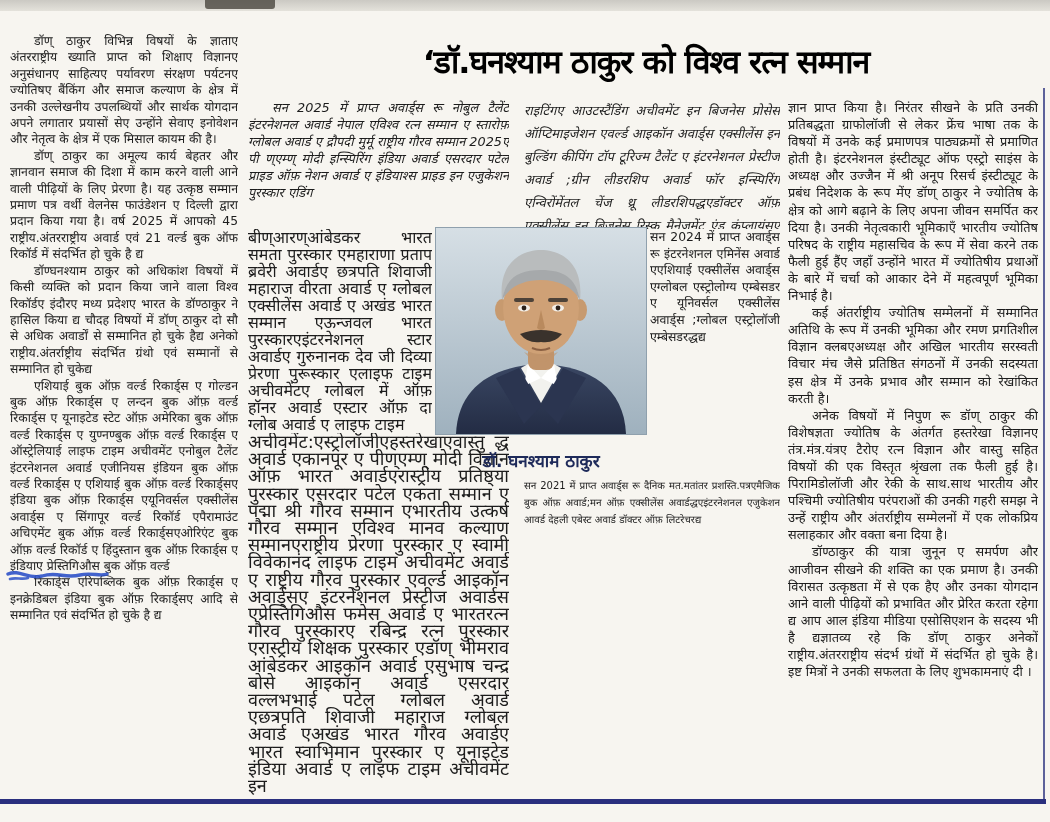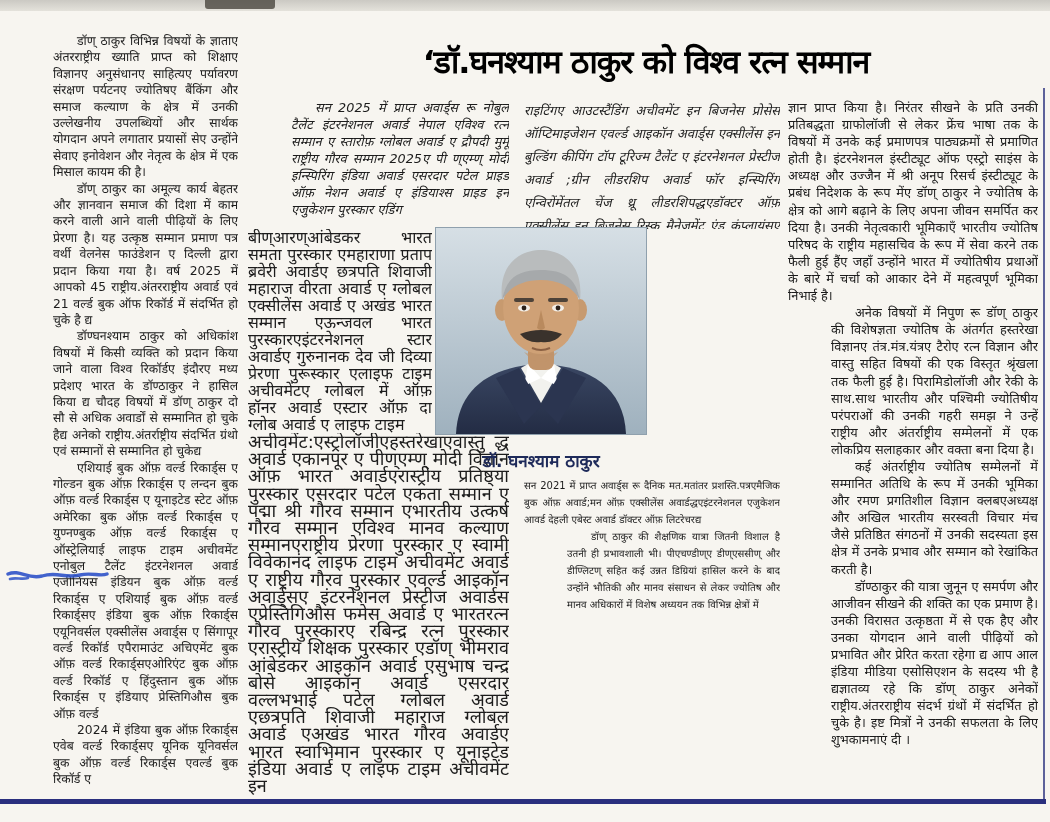--- a/index.html
+++ b/index.html
@@ -35,7 +35,7 @@
     overflow:hidden;
   }
   .seg p{margin:0;padding:0;}
-  .seg p.indent{text-indent:24px;margin-left:43px;}
+  .seg p.indent{text-indent:24px;}
   .col1{left:10px;top:33px;width:228px;height:764px;font-size:12.3px;line-height:16.4px;}
   .col2a{left:248px;top:99px;width:261px;height:130px;font-size:12.8px;line-height:17px;font-style:italic;}
   .col2b{left:248px;top:229px;width:184px;height:204px;font-size:16px;line-height:17px;}

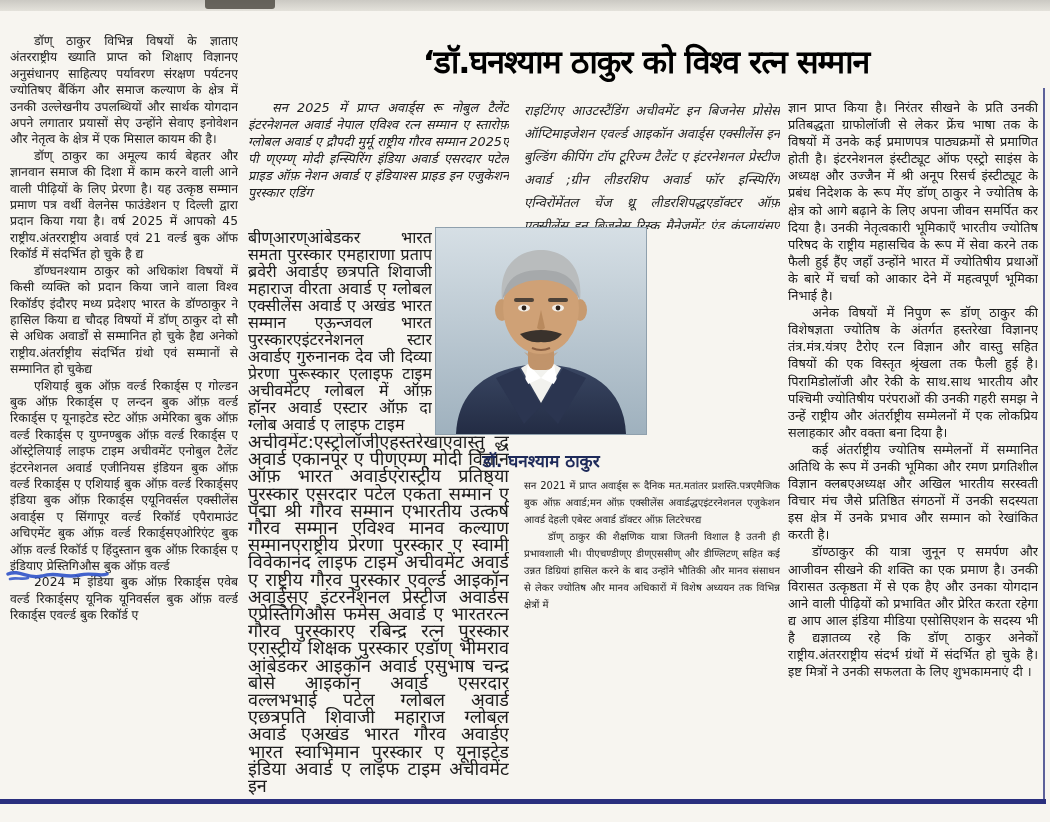--- a/index.html
+++ b/index.html
@@ -99,6 +99,7 @@
     <p>राइटिंगए आउटस्टैंडिंग अचीवमेंट इन बिजनेस प्रोसेस ऑप्टिमाइजेशन एवर्ल्ड आइकॉन अवार्ड्स एक्सीलेंस इन बुल्डिंग कीपिंग टॉप टूरिज्म टैलेंट ए इंटरनेशनल प्रेस्टीज अवार्ड ;ग्रीन लीडरशिप अवार्ड फॉर इन्स्पिरिंग एन्विरोंमेंतल चेंज थ्रू लीडरशिपद्धएडॉक्टर ऑफ़ एक्सीलेंस इन बिजनेस रिस्क मैनेजमेंट एंड कंप्लायंसए दा प्राइड ऑफ़ नेशन अवार्ड ऋ47</p>
   </div>
   <div class="seg col3b">
+    <p>सन 2024 में प्राप्त अवार्ड्स रू इंटरनेशनल एमिनेंस अवार्ड एएशियाई एक्सीलेंस अवार्ड्स एग्लोबल एस्ट्रोलोग्य एम्बेसडर ए यूनिवर्सल एक्सीलेंस अवार्ड्स ;ग्लोबल एस्ट्रोलॉजी एम्बेसडरद्धद्य</p>
   </div>
   <div class="seg col3c">
     <p>सन 2021 में प्राप्त अवार्ड्स रू दैनिक मत.मतांतर प्रशस्ति.पत्रएमैजिक बुक ऑफ़ अवार्ड;मन ऑफ़ एक्सीलेंस अवार्डद्धएइंटरनेशनल एजुकेशन आवर्ड देहली एबेस्ट अवार्ड डॉक्टर ऑफ़ लिटरेचरद्य</p>

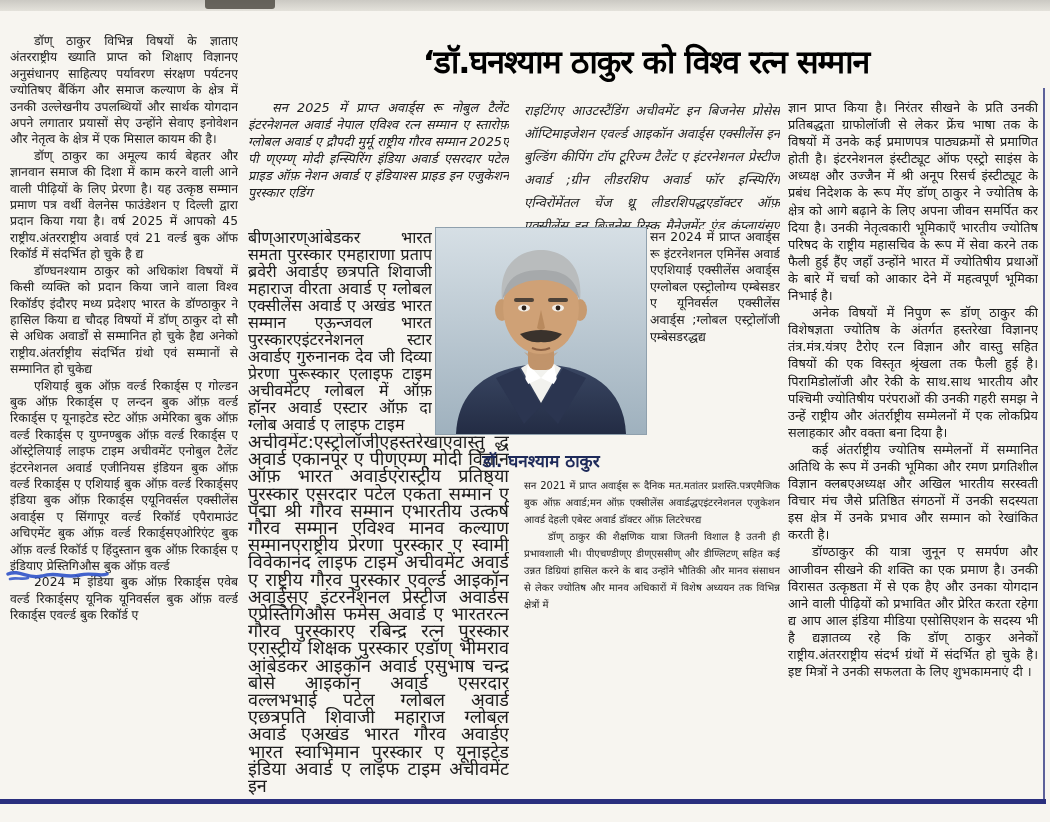--- a/index.html
+++ b/index.html
@@ -108,8 +108,8 @@
 
   <div class="seg col4">
     <p>ज्ञान प्राप्त किया है। निरंतर सीखने के प्रति उनकी प्रतिबद्धता ग्राफोलॉजी से लेकर फ्रेंच भाषा तक के विषयों में उनके कई प्रमाणपत्र पाठ्यक्रमों से प्रमाणित होती है। इंटरनेशनल इंस्टीट्यूट ऑफ एस्ट्रो साइंस के अध्यक्ष और उज्जैन में श्री अनूप रिसर्च इंस्टीट्यूट के प्रबंध निदेशक के रूप मेंए डॉण् ठाकुर ने ज्योतिष के क्षेत्र को आगे बढ़ाने के लिए अपना जीवन समर्पित कर दिया है। उनकी नेतृत्वकारी भूमिकाएँ भारतीय ज्योतिष परिषद के राष्ट्रीय महासचिव के रूप में सेवा करने तक फैली हुई हैंए जहाँ उन्होंने भारत में ज्योतिषीय प्रथाओं के बारे में चर्चा को आकार देने में महत्वपूर्ण भूमिका निभाई है।</p>
+    <p class="indent">कई अंतर्राष्ट्रीय ज्योतिष सम्मेलनों में सम्मानित अतिथि के रूप में उनकी भूमिका और रमण प्रगतिशील विज्ञान क्लबएअध्यक्ष और अखिल भारतीय सरस्वती विचार मंच जैसे प्रतिष्ठित संगठनों में उनकी सदस्यता इस क्षेत्र में उनके प्रभाव और सम्मान को रेखांकित करती है।</p>
     <p class="indent">अनेक विषयों में निपुण रू डॉण् ठाकुर की विशेषज्ञता ज्योतिष के अंतर्गत हस्तरेखा विज्ञानए तंत्र.मंत्र.यंत्रए टैरोए रत्न विज्ञान और वास्तु सहित विषयों की एक विस्तृत श्रृंखला तक फैली हुई है। पिरामिडोलॉजी और रेकी के साथ.साथ भारतीय और पश्चिमी ज्योतिषीय परंपराओं की उनकी गहरी समझ ने उन्हें राष्ट्रीय और अंतर्राष्ट्रीय सम्मेलनों में एक लोकप्रिय सलाहकार और वक्ता बना दिया है।</p>
-    <p class="indent">कई अंतर्राष्ट्रीय ज्योतिष सम्मेलनों में सम्मानित अतिथि के रूप में उनकी भूमिका और रमण प्रगतिशील विज्ञान क्लबएअध्यक्ष और अखिल भारतीय सरस्वती विचार मंच जैसे प्रतिष्ठित संगठनों में उनकी सदस्यता इस क्षेत्र में उनके प्रभाव और सम्मान को रेखांकित करती है।</p>
     <p class="indent">डॉण्ठाकुर की यात्रा जुनून ए समर्पण और आजीवन सीखने की शक्ति का एक प्रमाण है। उनकी विरासत उत्कृष्ठता में से एक हैए और उनका योगदान आने वाली पीढ़ियों को प्रभावित और प्रेरित करता रहेगा द्य आप आल इंडिया मीडिया एसोसिएशन के सदस्य भी है द्यज्ञातव्य रहे कि डॉण् ठाकुर अनेकों राष्ट्रीय.अंतरराष्ट्रीय संदर्भ ग्रंथों में संदर्भित हो चुके है। इष्ट मित्रों ने उनकी सफलता के लिए शुभकामनाएं दी ।</p>
   </div>
 

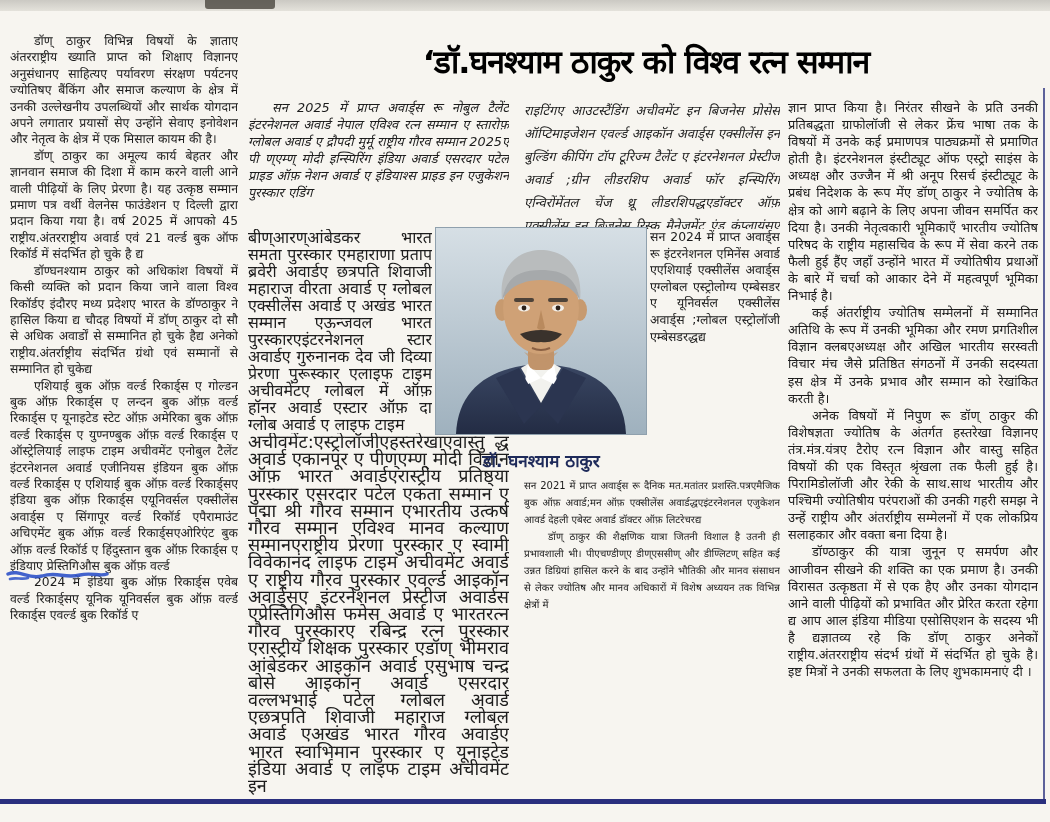--- a/index.html
+++ b/index.html
@@ -103,7 +103,6 @@
   </div>
   <div class="seg col3c">
     <p>सन 2021 में प्राप्त अवार्ड्स रू दैनिक मत.मतांतर प्रशस्ति.पत्रएमैजिक बुक ऑफ़ अवार्ड;मन ऑफ़ एक्सीलेंस अवार्डद्धएइंटरनेशनल एजुकेशन आवर्ड देहली एबेस्ट अवार्ड डॉक्टर ऑफ़ लिटरेचरद्य</p>
-    <p class="indent">डॉण् ठाकुर की शैक्षणिक यात्रा जितनी विशाल है उतनी ही प्रभावशाली भी। पीएचण्डीण्ए डीण्एससीण् और डीण्लिटण् सहित कई उन्नत डिग्रियां हासिल करने के बाद उन्होंने भौतिकी और मानव संसाधन से लेकर ज्योतिष और मानव अधिकारों में विशेष अध्ययन तक विभिन्न क्षेत्रों में</p>
   </div>
 
   <div class="seg col4">

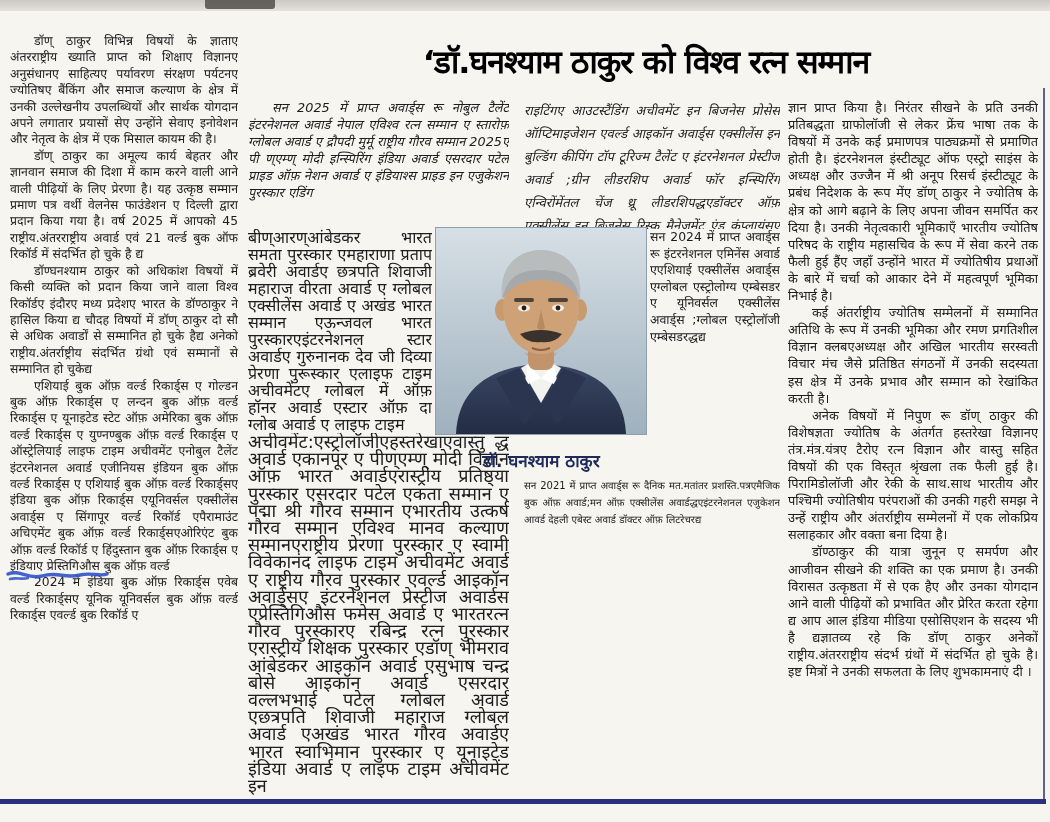--- a/index.html
+++ b/index.html
@@ -82,6 +82,7 @@
     <p class="indent">डॉण् ठाकुर का अमूल्य कार्य बेहतर और ज्ञानवान समाज की दिशा में काम करने वाली आने वाली पीढ़ियों के लिए प्रेरणा है। यह उत्कृष्ठ सम्मान प्रमाण पत्र वर्थी वेलनेस फाउंडेशन ए दिल्ली द्वारा प्रदान किया गया है। वर्ष 2025 में आपको 45 राष्ट्रीय.अंतरराष्ट्रीय अवार्ड एवं 21 वर्ल्ड बुक ऑफ रिकॉर्ड में संदर्भित हो चुके है द्य</p>
     <p class="indent">डॉण्घनश्याम ठाकुर को अधिकांश विषयों में किसी व्यक्ति को प्रदान किया जाने वाला विश्व रिकॉर्डए इंदौरए मध्य प्रदेशए भारत के डॉण्ठाकुर ने हासिल किया द्य चौदह विषयों में डॉण् ठाकुर दो सौ से अधिक अवार्डों से सम्मानित हो चुके हैद्य अनेको राष्ट्रीय.अंतर्राष्ट्रीय संदर्भित ग्रंथो एवं सम्मानों से सम्मानित हो चुकेद्य</p>
     <p class="indent">एशियाई बुक ऑफ़ वर्ल्ड रिकार्ड्स ए गोल्डन बुक ऑफ़ रिकार्ड्स ए लन्दन बुक ऑफ़ वर्ल्ड रिकार्ड्स ए यूनाइटेड स्टेट ऑफ़ अमेरिका बुक ऑफ़ वर्ल्ड रिकार्ड्स ए युण्नण्बुक ऑफ़ वर्ल्ड रिकार्ड्स ए ऑस्ट्रेलियाई लाइफ टाइम अचीवमेंट एनोबुल टैलेंट इंटरनेशनल अवार्ड एजीनियस इंडियन बुक ऑफ़ वर्ल्ड रिकार्ड्स ए एशियाई बुक ऑफ़ वर्ल्ड रिकार्ड्सए इंडिया बुक ऑफ़ रिकार्ड्स एयूनिवर्सल एक्सीलेंस अवार्ड्स ए सिंगापूर वर्ल्ड रिकॉर्ड एपैरामाउंट अचिएमेंट बुक ऑफ़ वर्ल्ड रिकार्ड्सएओरिएंट बुक ऑफ़ वर्ल्ड रिकॉर्ड ए हिंदुस्तान बुक ऑफ़ रिकार्ड्स ए इंडियाए प्रेस्तिगिऔस बुक ऑफ़ वर्ल्ड</p>
+    <p class="indent">रिकार्ड्स एरिपब्लिक बुक ऑफ़ रिकार्ड्स ए इनक्रेडिबल इंडिया बुक ऑफ़ रिकार्ड्सए आदि से सम्मानित एवं संदर्भित हो चुके है द्य</p>
     <p class="indent">2024 में इंडिया बुक ऑफ़ रिकार्ड्स एवेब वर्ल्ड रिकार्ड्सए यूनिक यूनिवर्सल बुक ऑफ़ वर्ल्ड रिकार्ड्स एवर्ल्ड बुक रिकॉर्ड ए</p>
   </div>
 

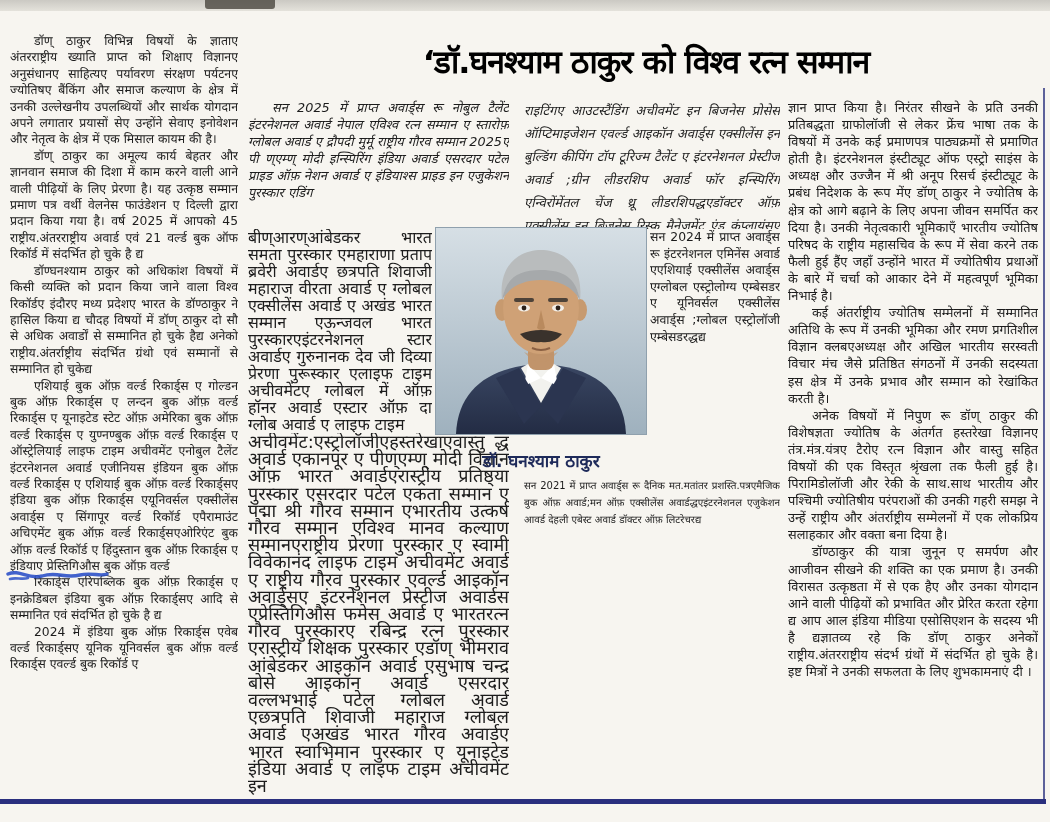--- a/index.html
+++ b/index.html
@@ -83,7 +83,6 @@
     <p class="indent">डॉण्घनश्याम ठाकुर को अधिकांश विषयों में किसी व्यक्ति को प्रदान किया जाने वाला विश्व रिकॉर्डए इंदौरए मध्य प्रदेशए भारत के डॉण्ठाकुर ने हासिल किया द्य चौदह विषयों में डॉण् ठाकुर दो सौ से अधिक अवार्डों से सम्मानित हो चुके हैद्य अनेको राष्ट्रीय.अंतर्राष्ट्रीय संदर्भित ग्रंथो एवं सम्मानों से सम्मानित हो चुकेद्य</p>
     <p class="indent">एशियाई बुक ऑफ़ वर्ल्ड रिकार्ड्स ए गोल्डन बुक ऑफ़ रिकार्ड्स ए लन्दन बुक ऑफ़ वर्ल्ड रिकार्ड्स ए यूनाइटेड स्टेट ऑफ़ अमेरिका बुक ऑफ़ वर्ल्ड रिकार्ड्स ए युण्नण्बुक ऑफ़ वर्ल्ड रिकार्ड्स ए ऑस्ट्रेलियाई लाइफ टाइम अचीवमेंट एनोबुल टैलेंट इंटरनेशनल अवार्ड एजीनियस इंडियन बुक ऑफ़ वर्ल्ड रिकार्ड्स ए एशियाई बुक ऑफ़ वर्ल्ड रिकार्ड्सए इंडिया बुक ऑफ़ रिकार्ड्स एयूनिवर्सल एक्सीलेंस अवार्ड्स ए सिंगापूर वर्ल्ड रिकॉर्ड एपैरामाउंट अचिएमेंट बुक ऑफ़ वर्ल्ड रिकार्ड्सएओरिएंट बुक ऑफ़ वर्ल्ड रिकॉर्ड ए हिंदुस्तान बुक ऑफ़ रिकार्ड्स ए इंडियाए प्रेस्तिगिऔस बुक ऑफ़ वर्ल्ड</p>
     <p class="indent">रिकार्ड्स एरिपब्लिक बुक ऑफ़ रिकार्ड्स ए इनक्रेडिबल इंडिया बुक ऑफ़ रिकार्ड्सए आदि से सम्मानित एवं संदर्भित हो चुके है द्य</p>
-    <p class="indent">2024 में इंडिया बुक ऑफ़ रिकार्ड्स एवेब वर्ल्ड रिकार्ड्सए यूनिक यूनिवर्सल बुक ऑफ़ वर्ल्ड रिकार्ड्स एवर्ल्ड बुक रिकॉर्ड ए</p>
   </div>
 
   <div class="seg col2a">

